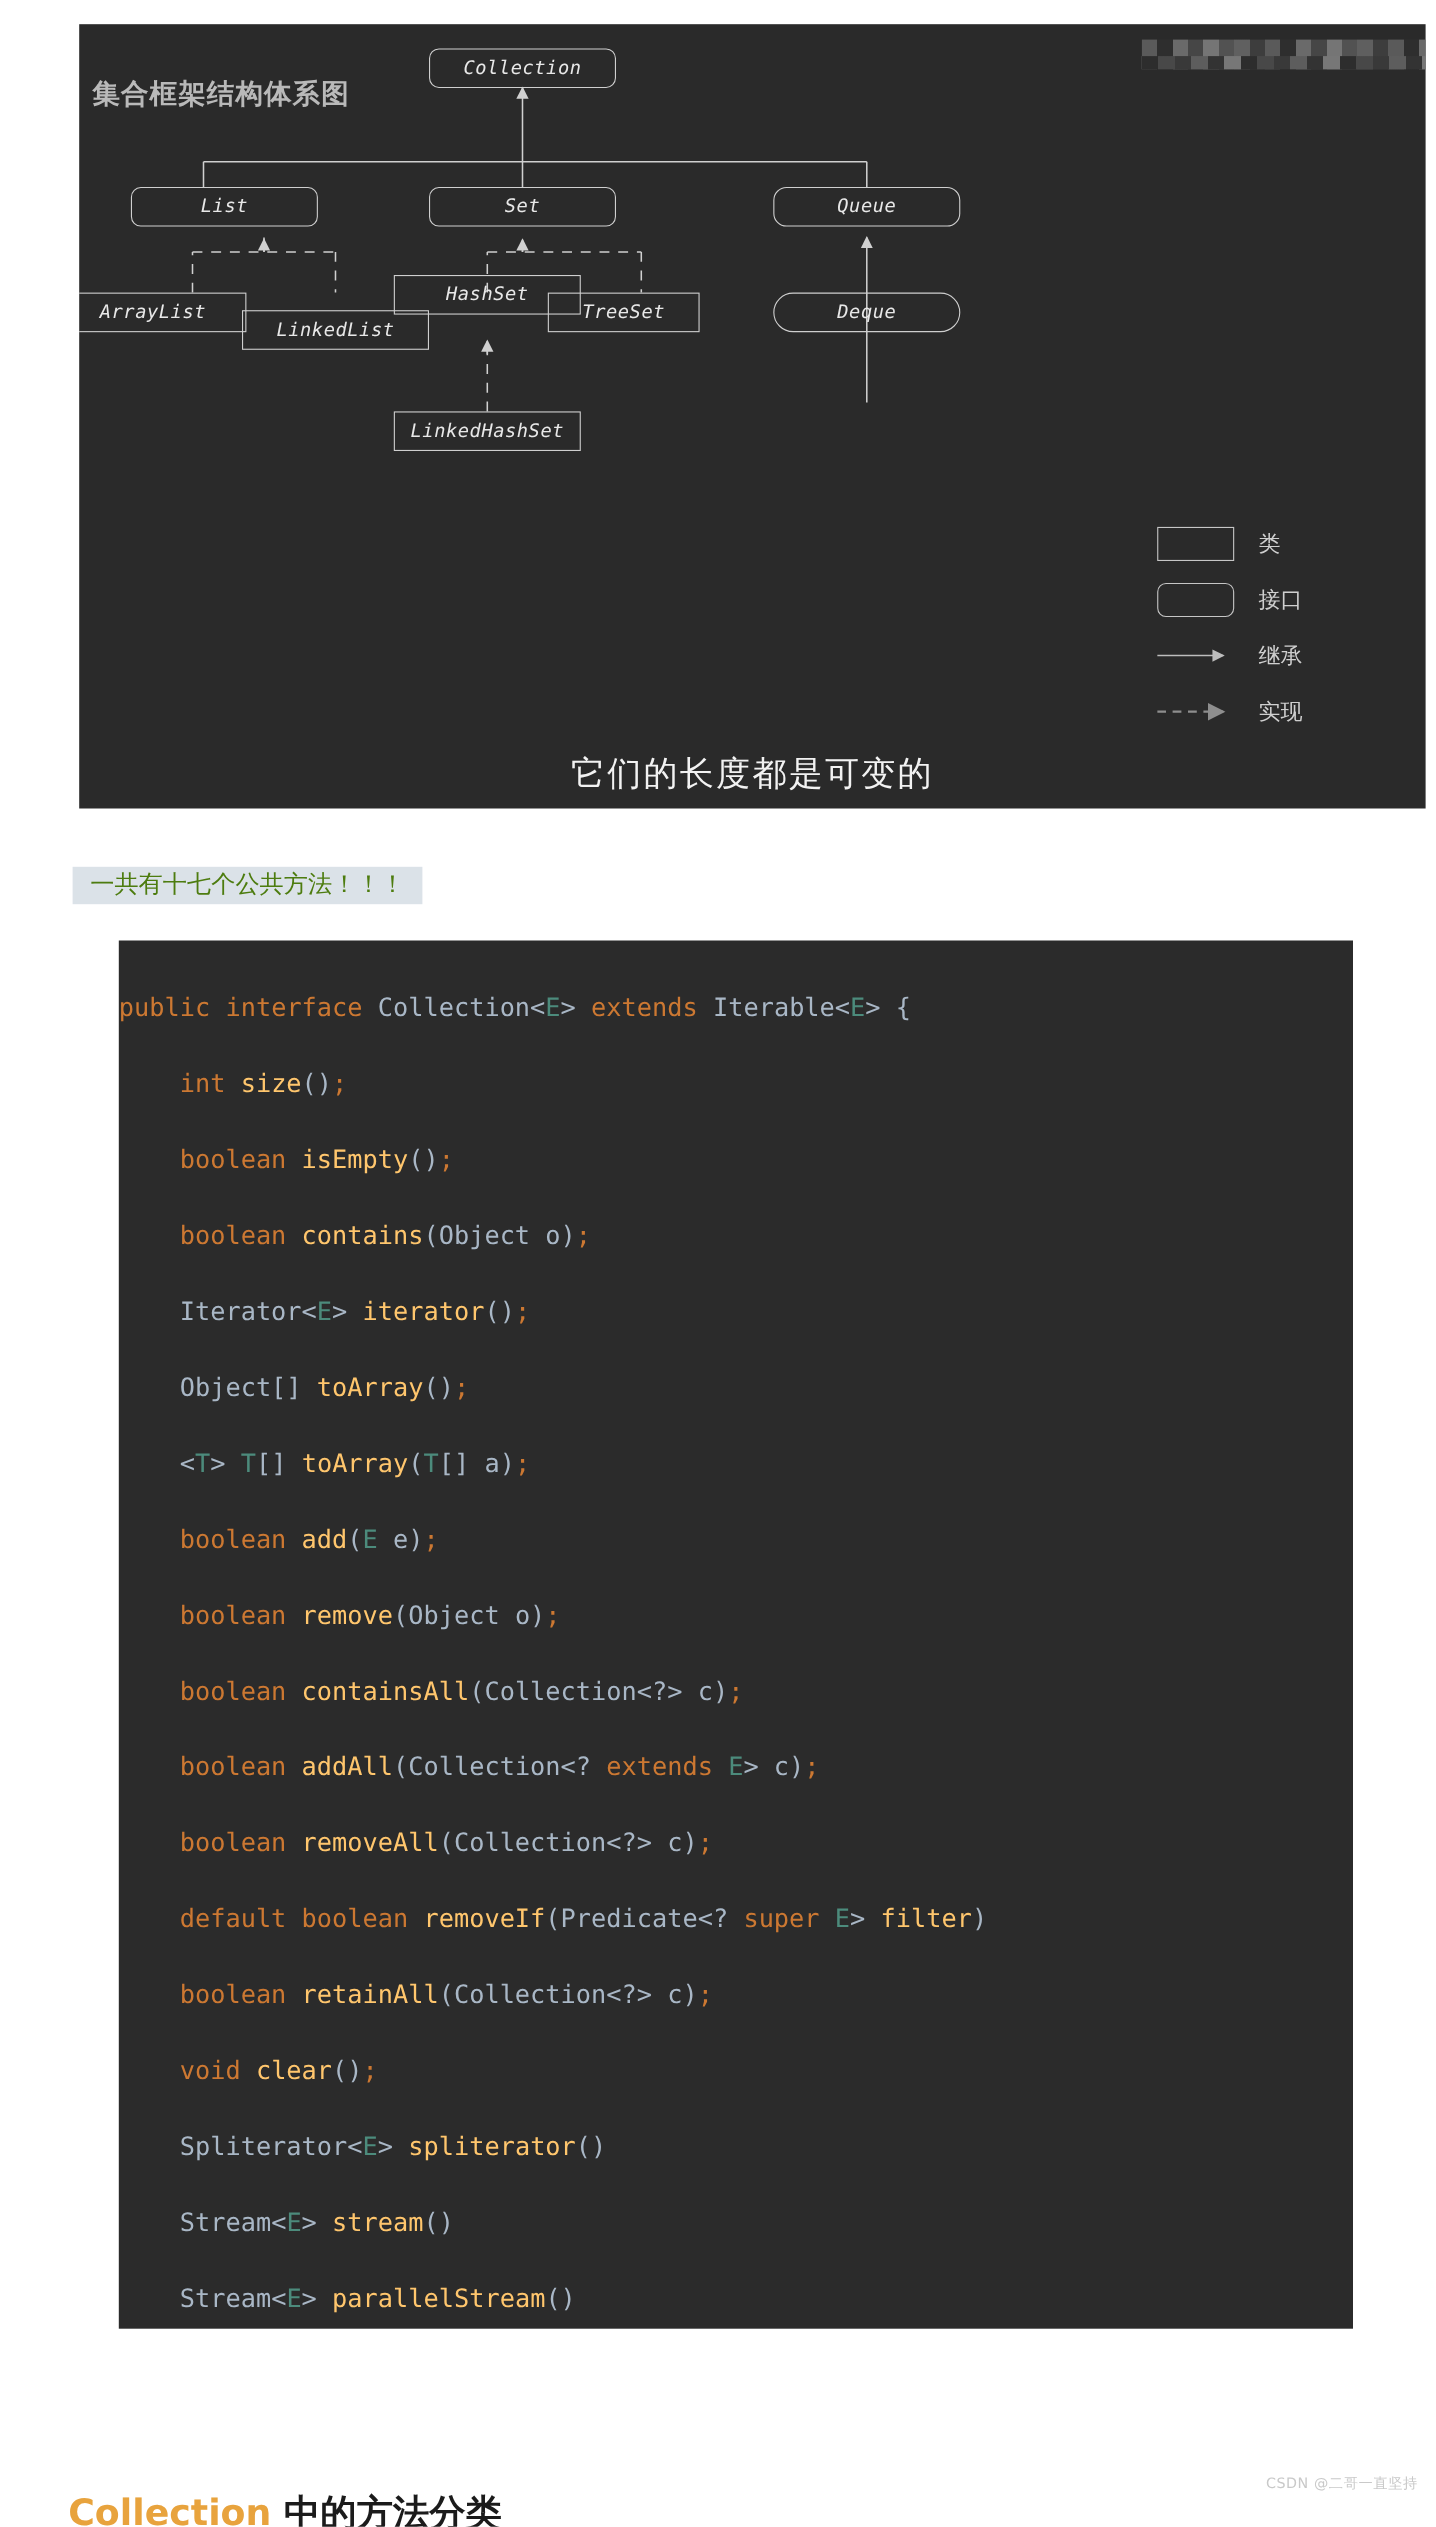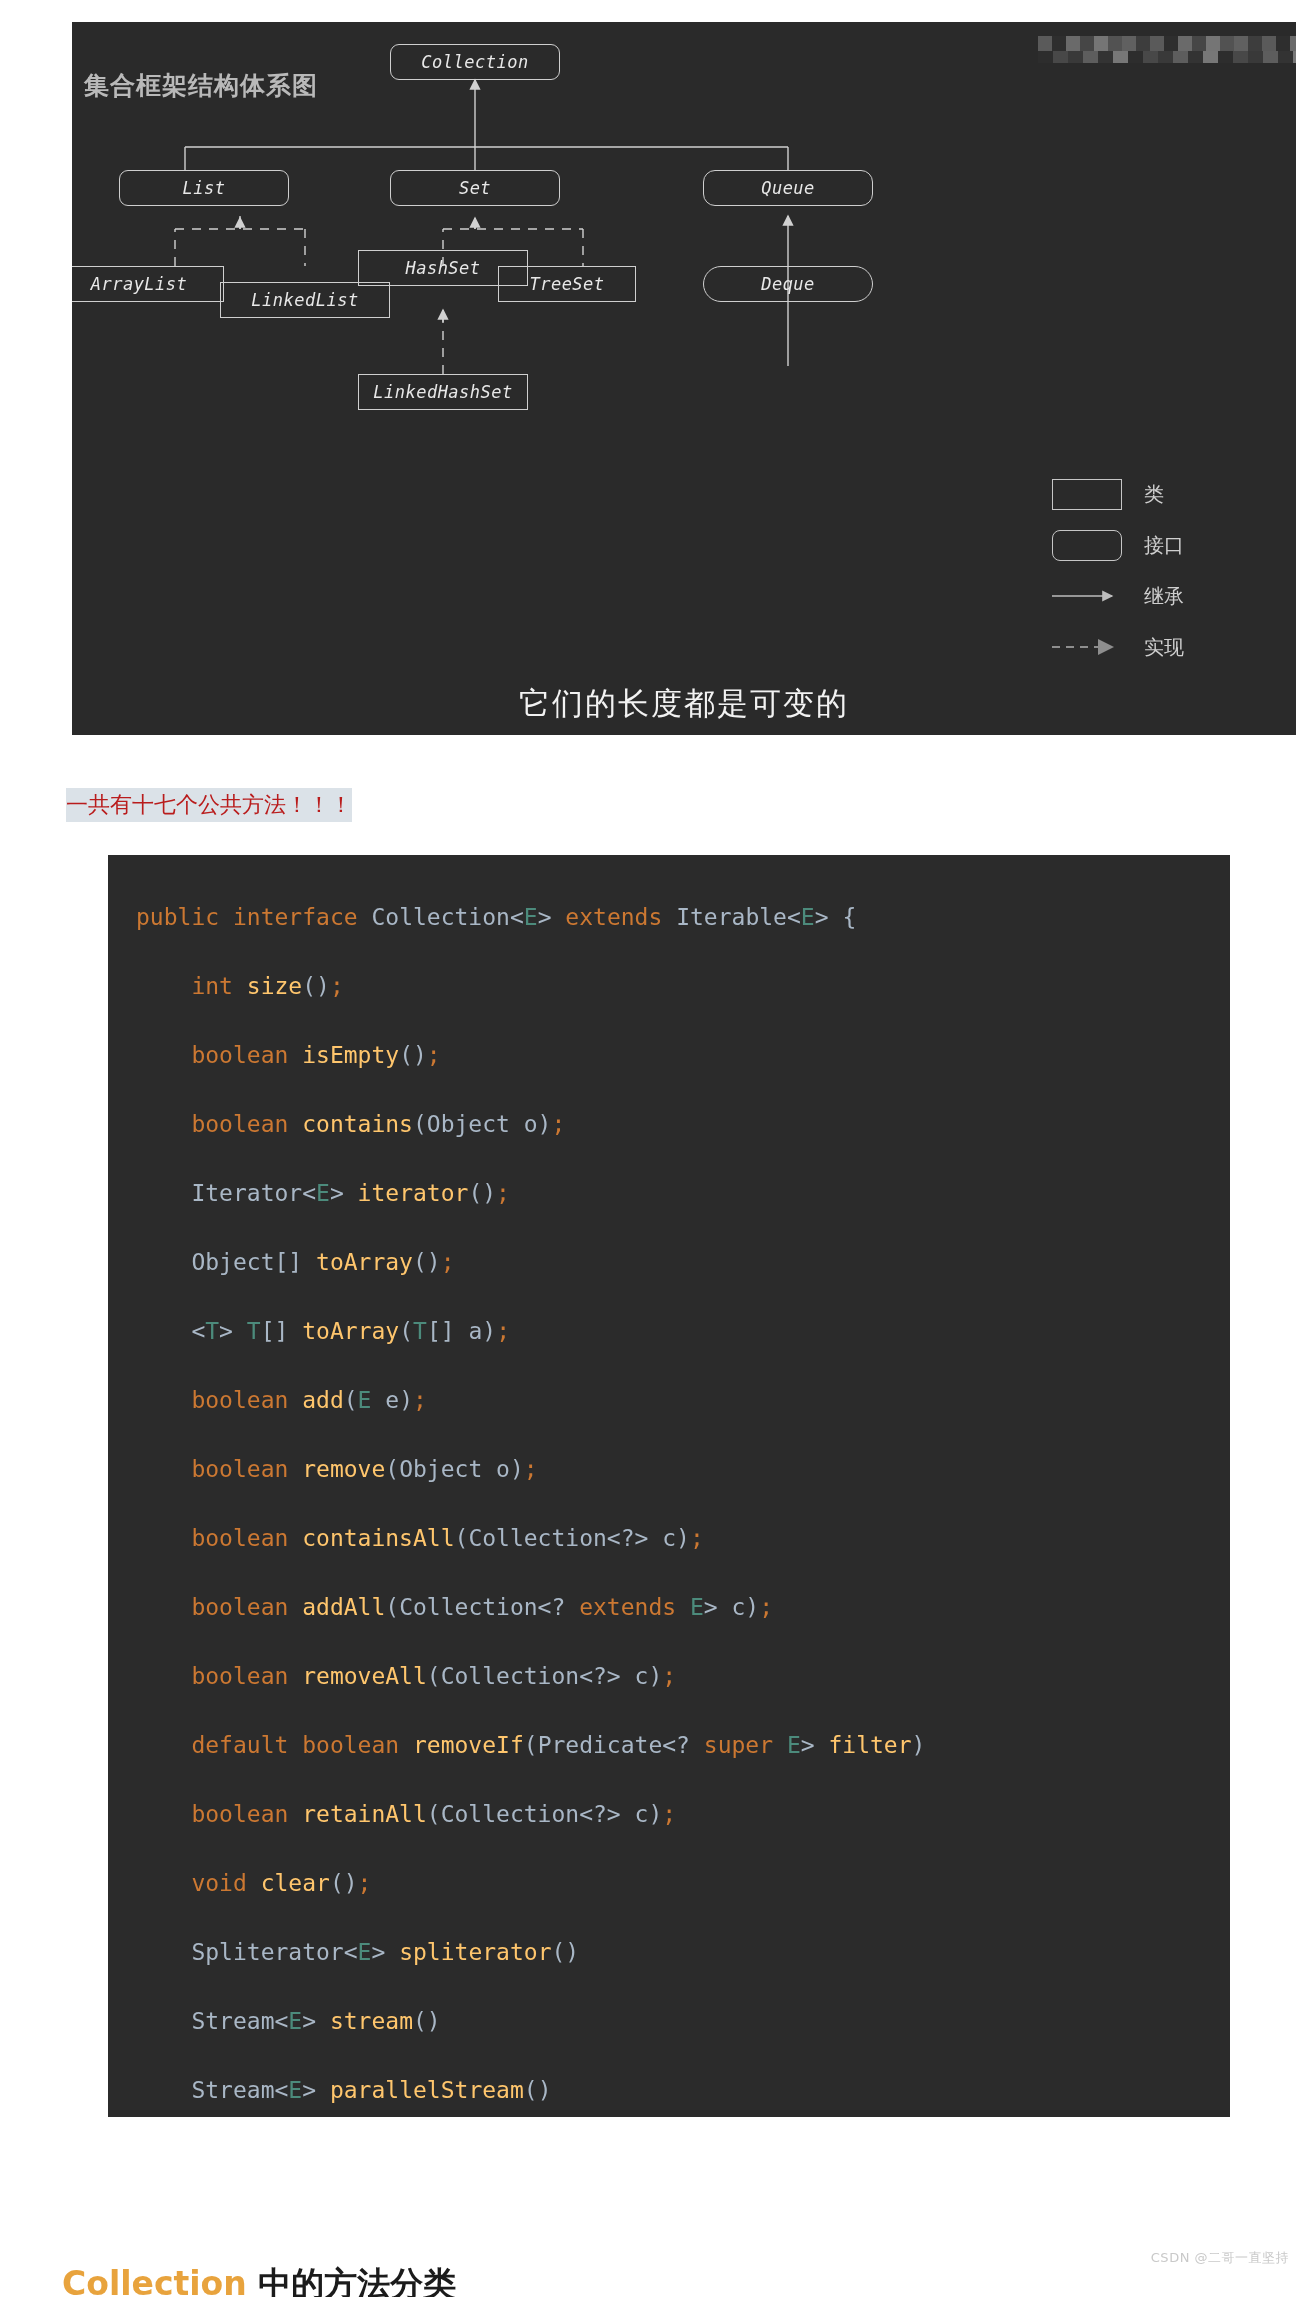--- a/index.html
+++ b/index.html
@@ -74,8 +74,8 @@
   
   .note-wrap{position:absolute;left:66px;top:788px;}
   .note{
-    display:inline-block;background:#dbe2e8;color:#b91c1c;
-    font-size:22px;line-height:30px;padding:2px 0;
+    display:inline-block;background:#dbe2e8;color:#4d7c0f;
+    font-size:22px;line-height:30px;padding:2px 16px;
     font-family:"DejaVu Sans","Liberation Sans",sans-serif;
   }
 

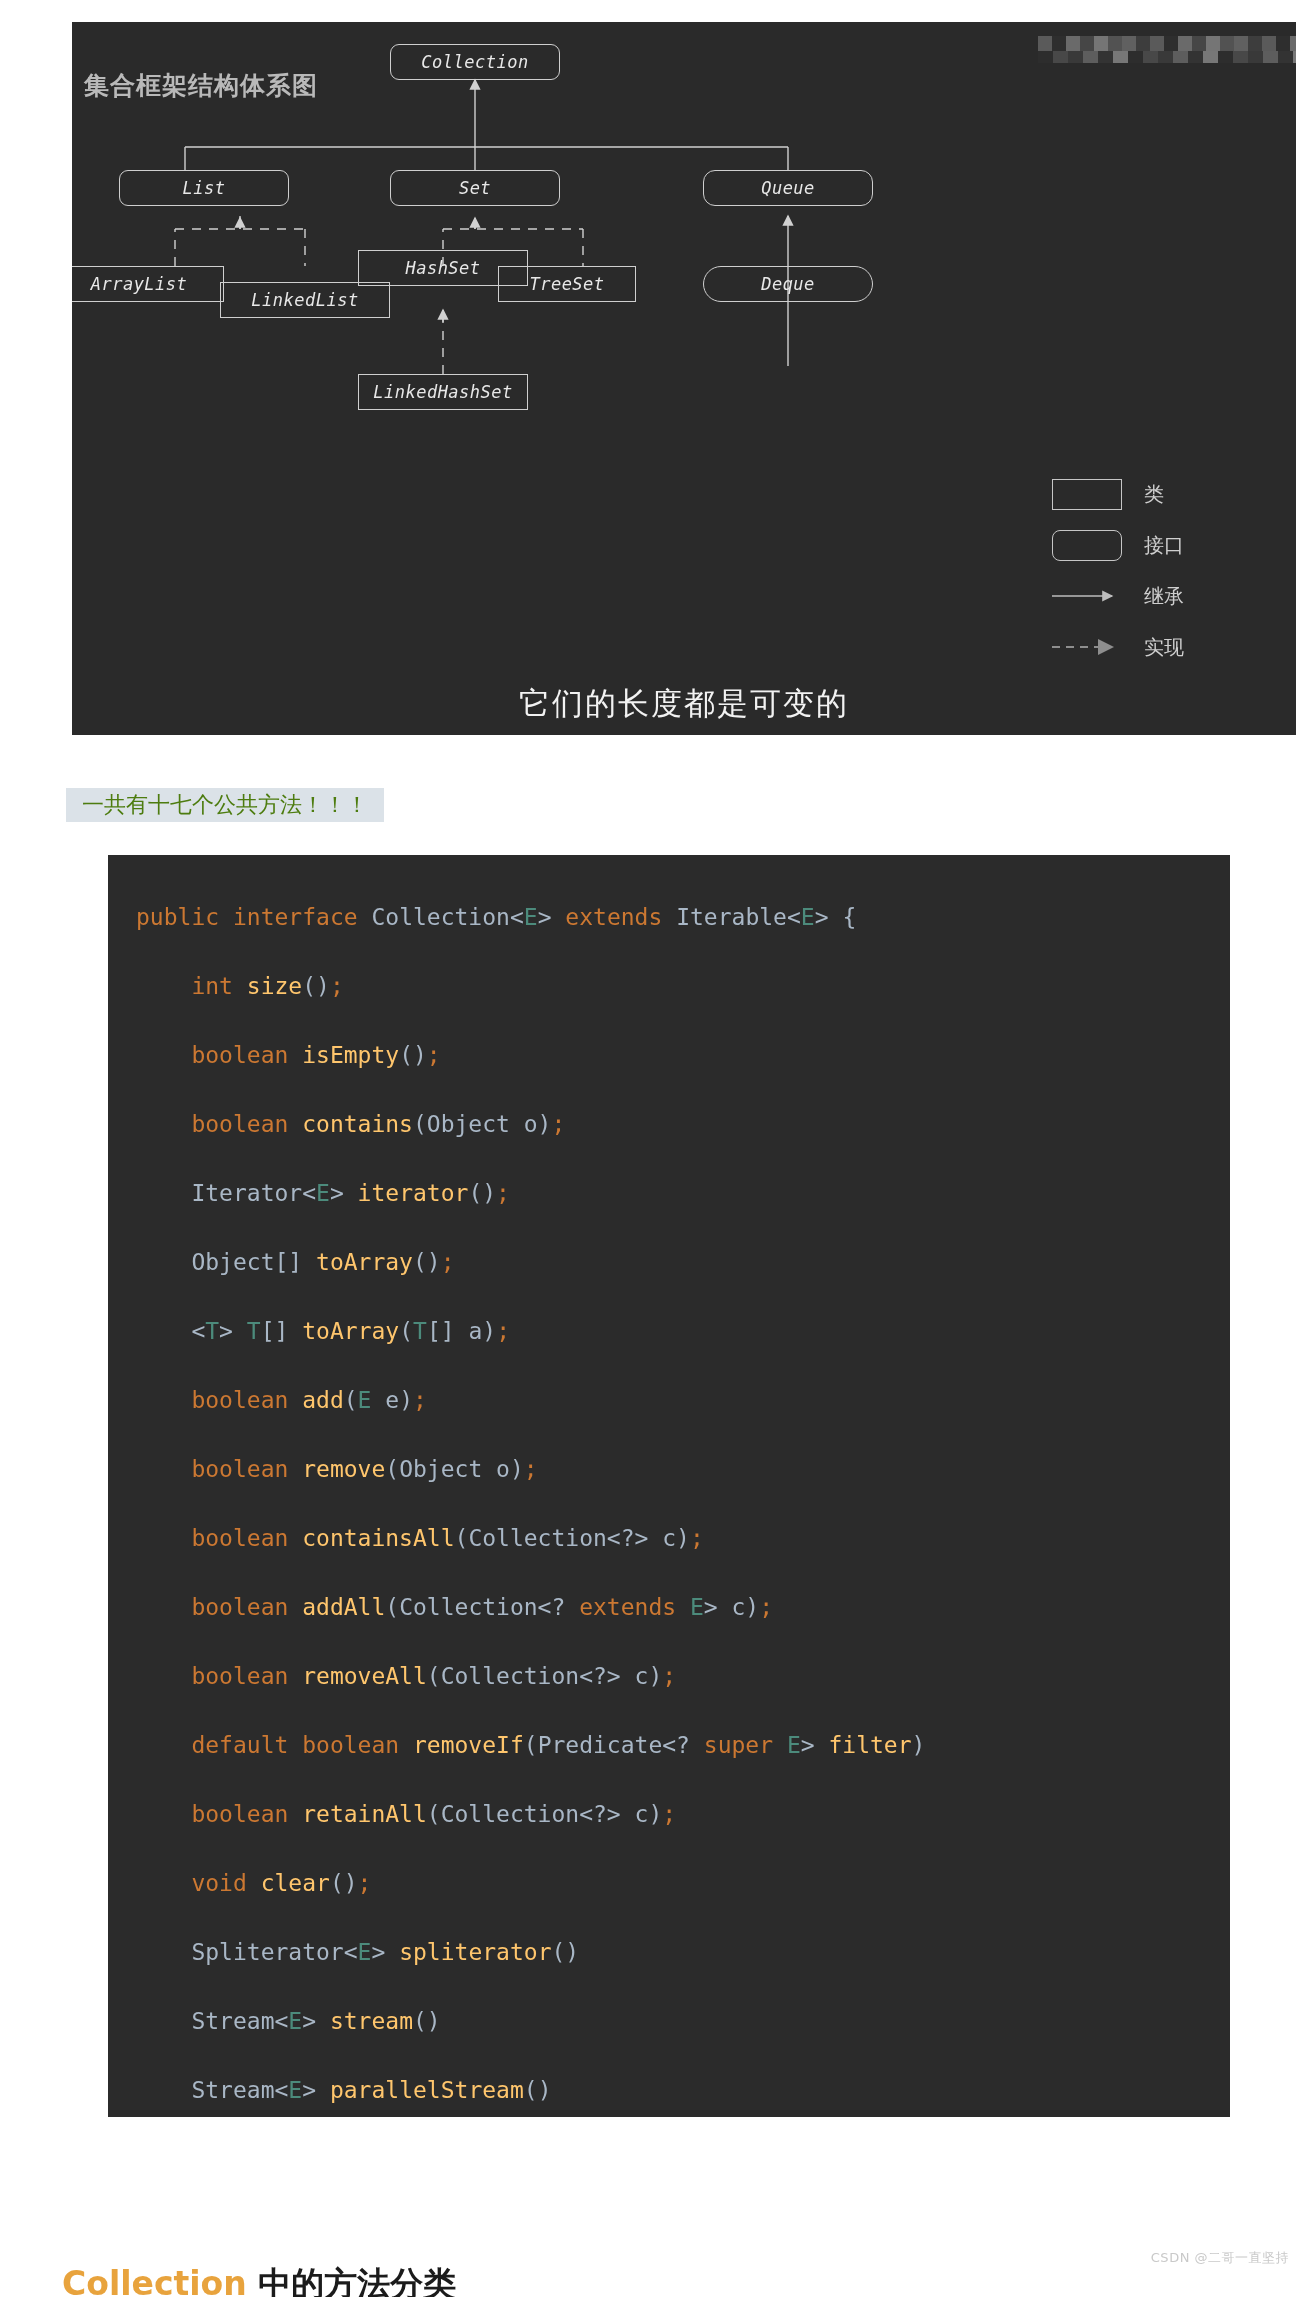--- a/index.html
+++ b/index.html
@@ -88,7 +88,6 @@
   .code{
     font-family:"DejaVu Sans Mono","Liberation Mono",monospace;
     font-size:23px;line-height:69px;white-space:pre;color:#c5cad3;
-    padding-left:28px;
   }
   .kw{color:#cc7832;}
   .type{color:#a9b7c6;}

